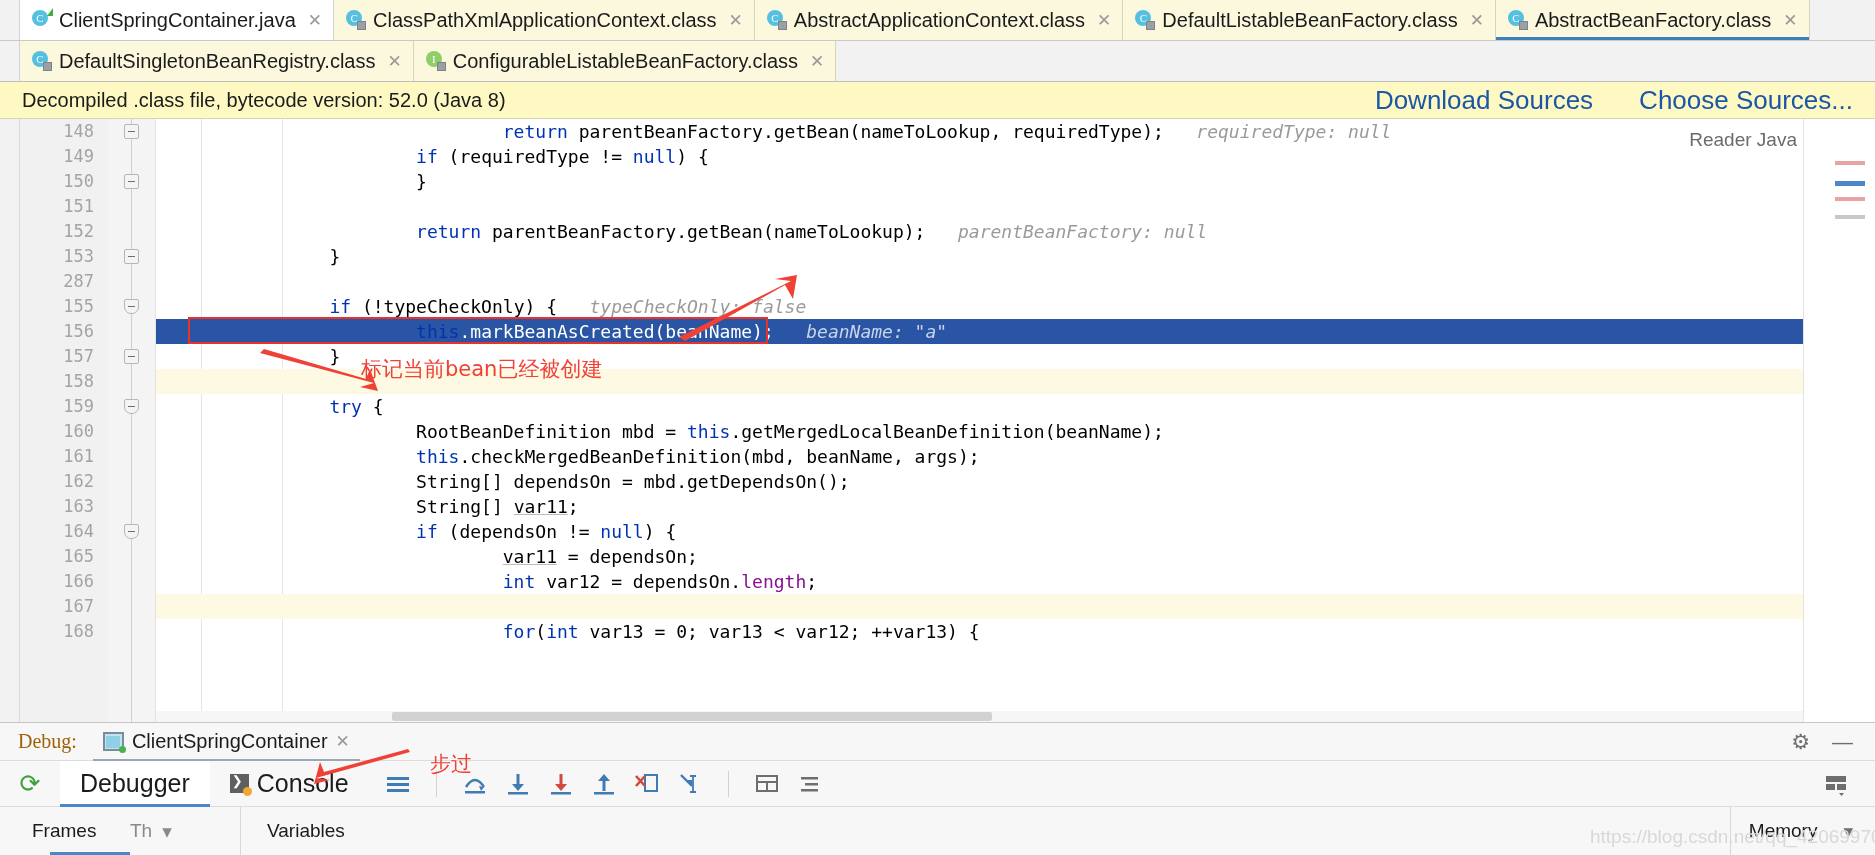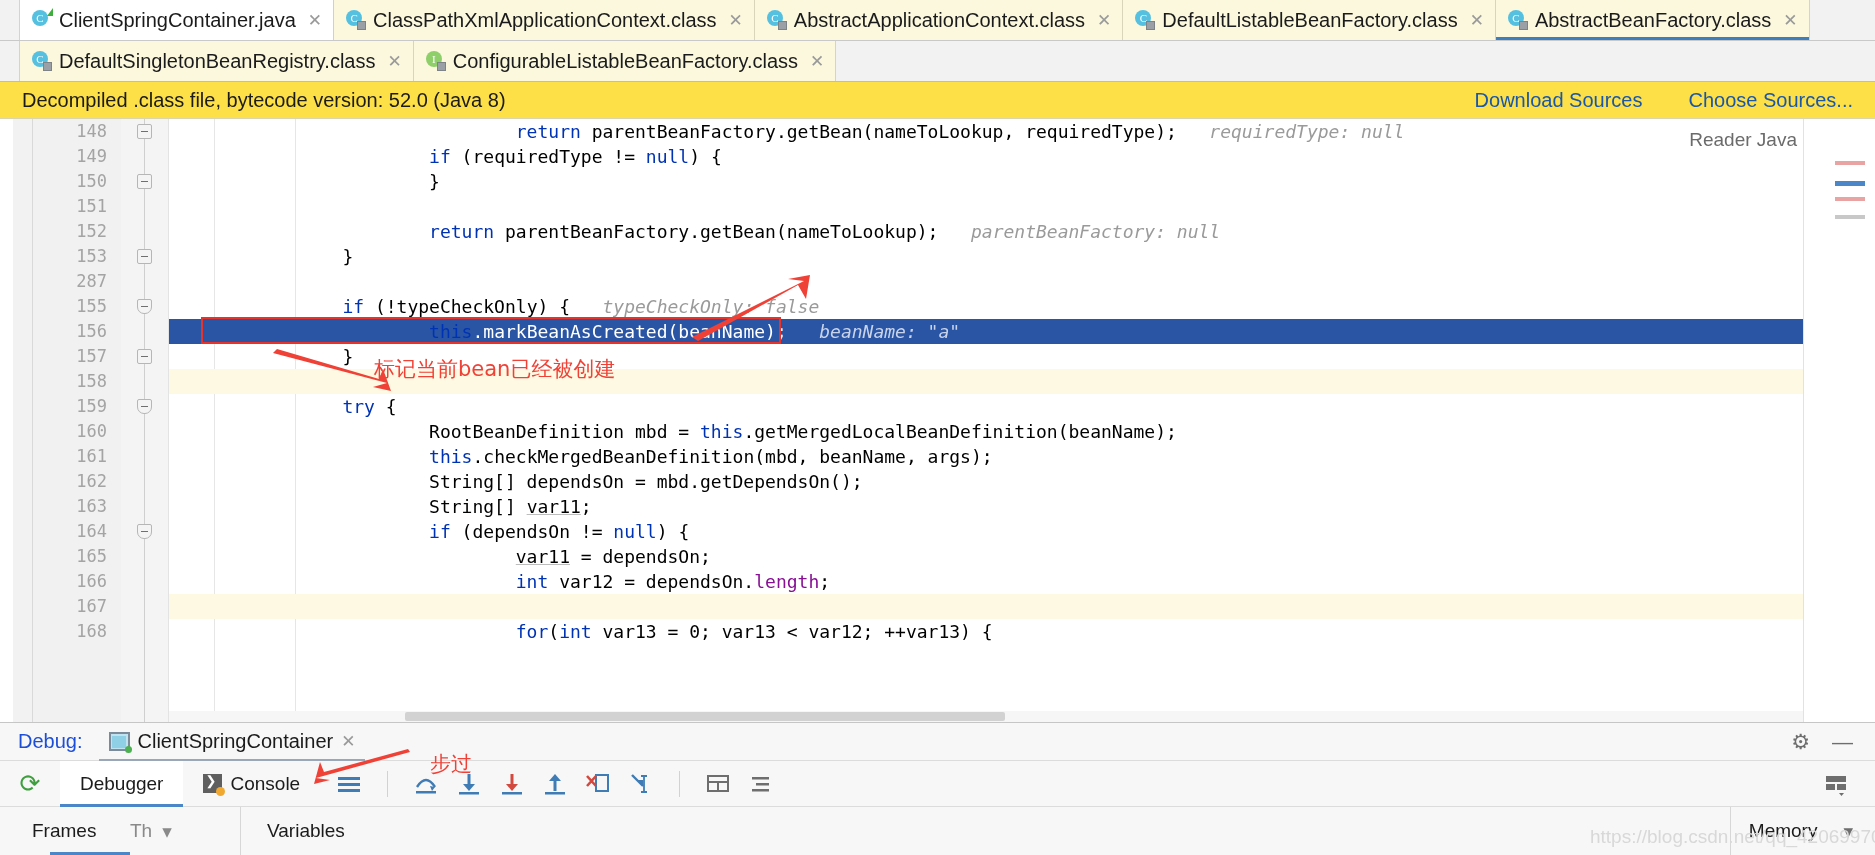--- a/index.html
+++ b/index.html
@@ -33,7 +33,7 @@
      border-left:6px solid transparent; border-bottom:8px solid #3fae3f; }
 
   
-  .banner{ display:flex; align-items:center; height:37px; background:#fde047;
+  .banner{ display:flex; align-items:center; height:37px; background:#fef9c3;
            border-bottom:1px solid #d9d5b0; padding:0 22px 0 22px; }
   .banner .btext{ font-size:20px; color:#1b1b1b; }
   .banner .bspace{ flex:1; }

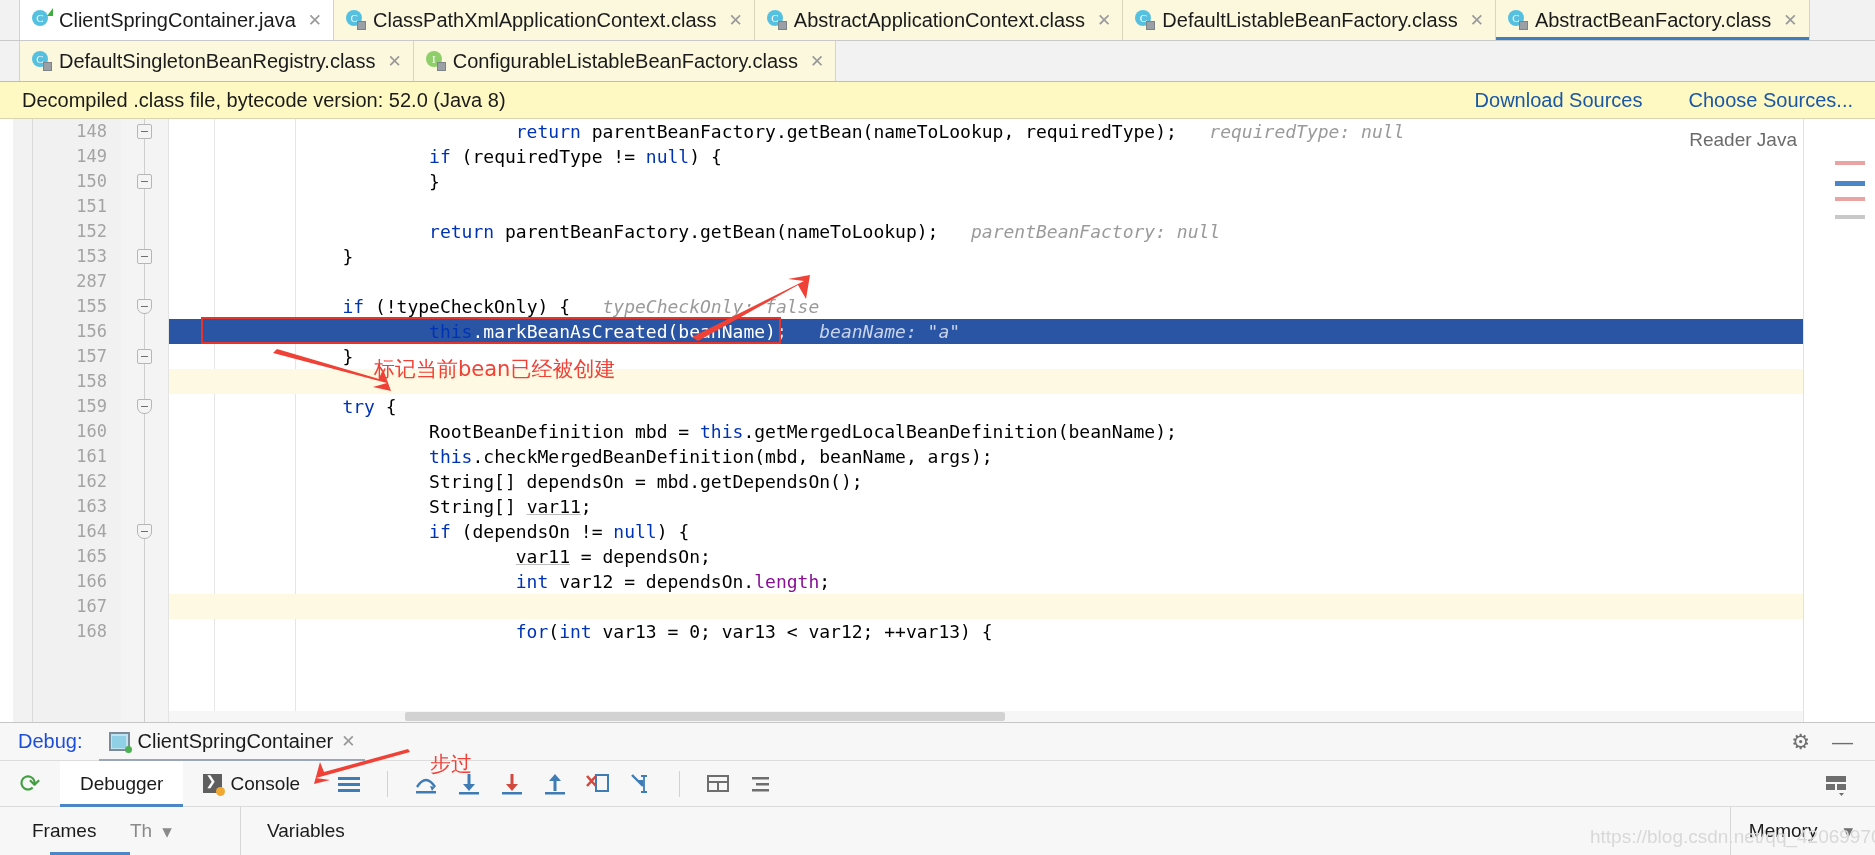--- a/index.html
+++ b/index.html
@@ -37,7 +37,7 @@
            border-bottom:1px solid #d9d5b0; padding:0 22px 0 22px; }
   .banner .btext{ font-size:20px; color:#1b1b1b; }
   .banner .bspace{ flex:1; }
-  .banner a{ font-size:20px; color:#1a57a8; margin-left:46px; text-decoration:none; cursor:pointer;}
+  .banner a{ font-size:26px; color:#1a57a8; margin-left:46px; text-decoration:none; cursor:pointer;}
 
   
   .editorwrap{ position:relative; flex:1; display:flex; background:#7dd3fc; overflow:hidden;margin-left:13px;}

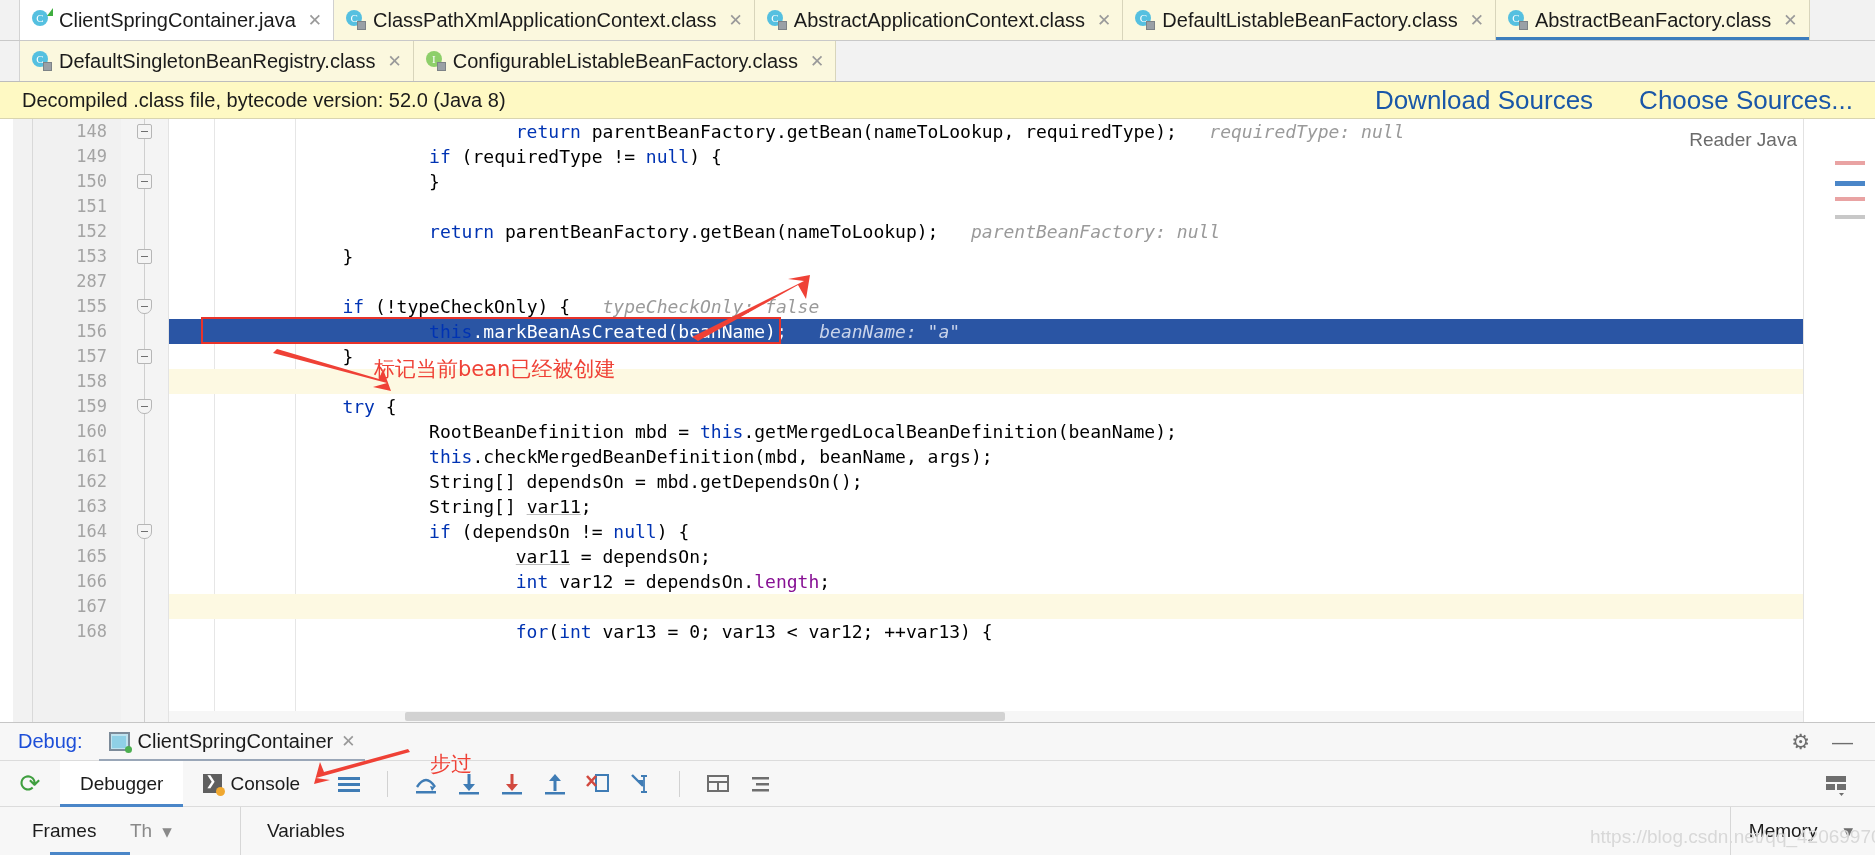--- a/index.html
+++ b/index.html
@@ -40,7 +40,7 @@
   .banner a{ font-size:26px; color:#1a57a8; margin-left:46px; text-decoration:none; cursor:pointer;}
 
   
-  .editorwrap{ position:relative; flex:1; display:flex; background:#7dd3fc; overflow:hidden;margin-left:13px;}
+  .editorwrap{ position:relative; flex:1; display:flex; background:#7dd3fc; overflow:hidden;}
   .leftstrip{ width:20px; flex:0 0 20px; background:#f2f2f2; border-right:1px solid #d9d9d9;}
   .gutter{ width:88px; flex:0 0 88px; background:#f1f1f1; position:relative; }
   .gutter .ln{ height:25px; line-height:25px; text-align:right; padding-right:14px;

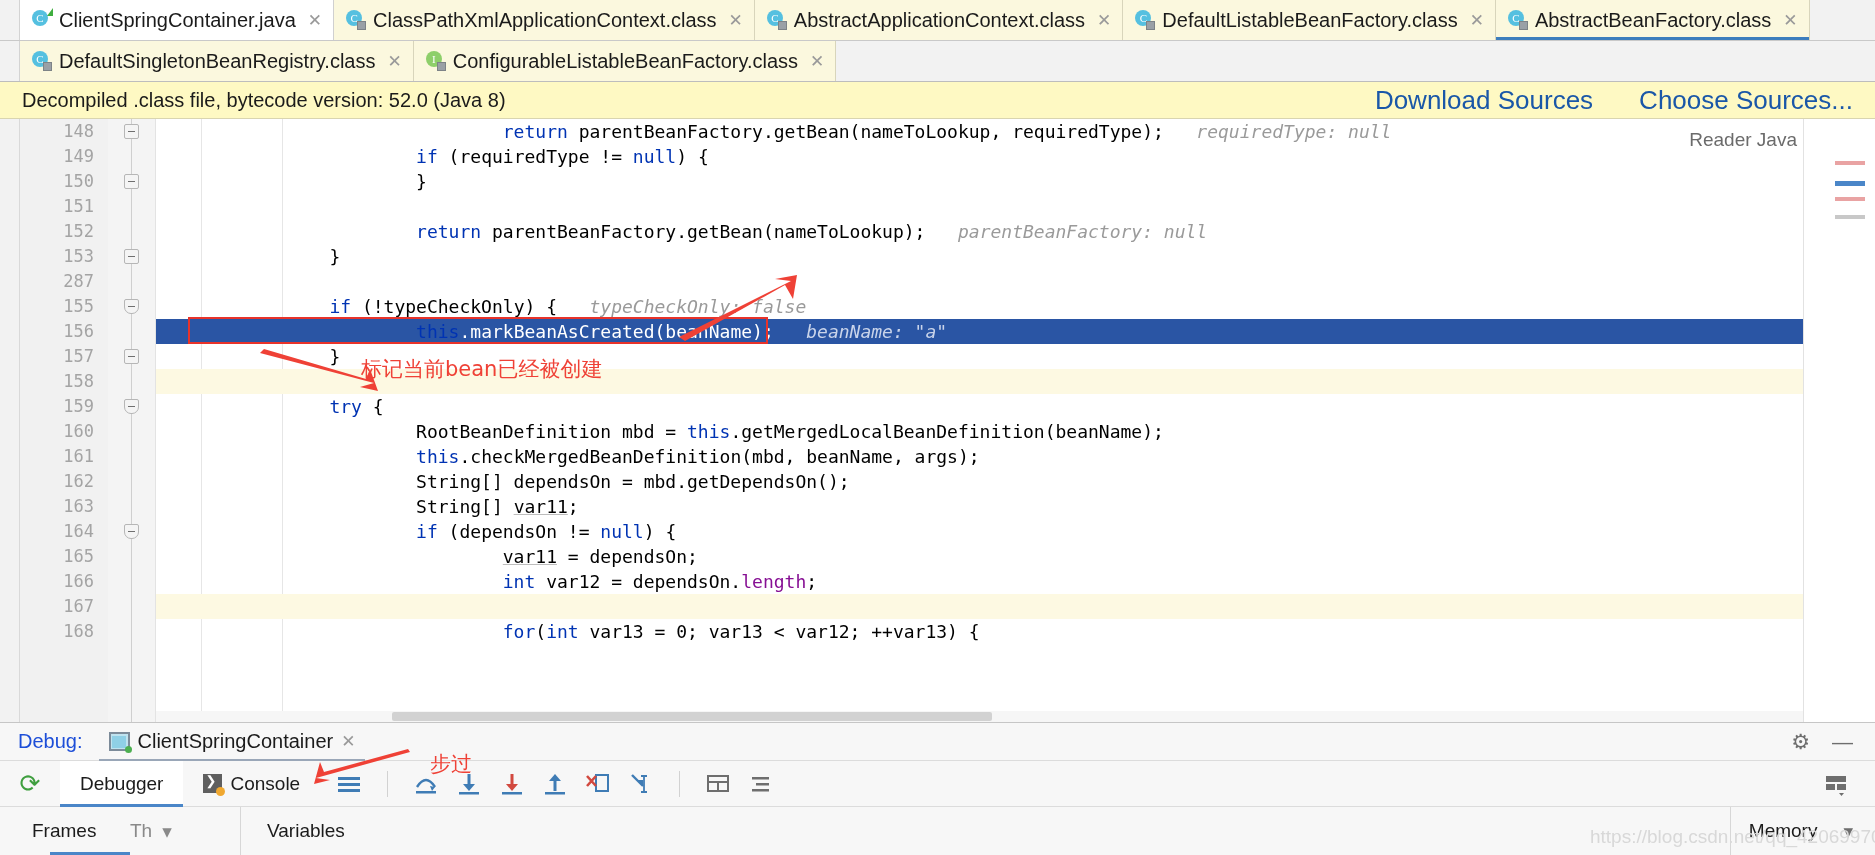--- a/index.html
+++ b/index.html
@@ -91,7 +91,7 @@
   .debugpanel{ background:#f7f7f7; border-top:1px solid #c6c6c6; }
   .dbgtitle{ display:flex; align-items:center; height:38px; padding-left:18px;
      border-bottom:1px solid #dcdcdc; position:relative; }
-  .dbgtitle .lbl{ font-size:20px; color:#1d4ed8; margin-right:16px;}
+  .dbgtitle .lbl{ font-size:20px; color:#a16207; margin-right:16px;font-family:Liberation Serif, serif;}
   .dbgtab{ display:flex; align-items:center; gap:8px; padding:0 10px; height:38px;
      position:relative; font-size:20px; color:#1b1b1b;}
   .dbgtab.sel:after{ content:""; position:absolute; left:0; right:0; bottom:0; height:2px;

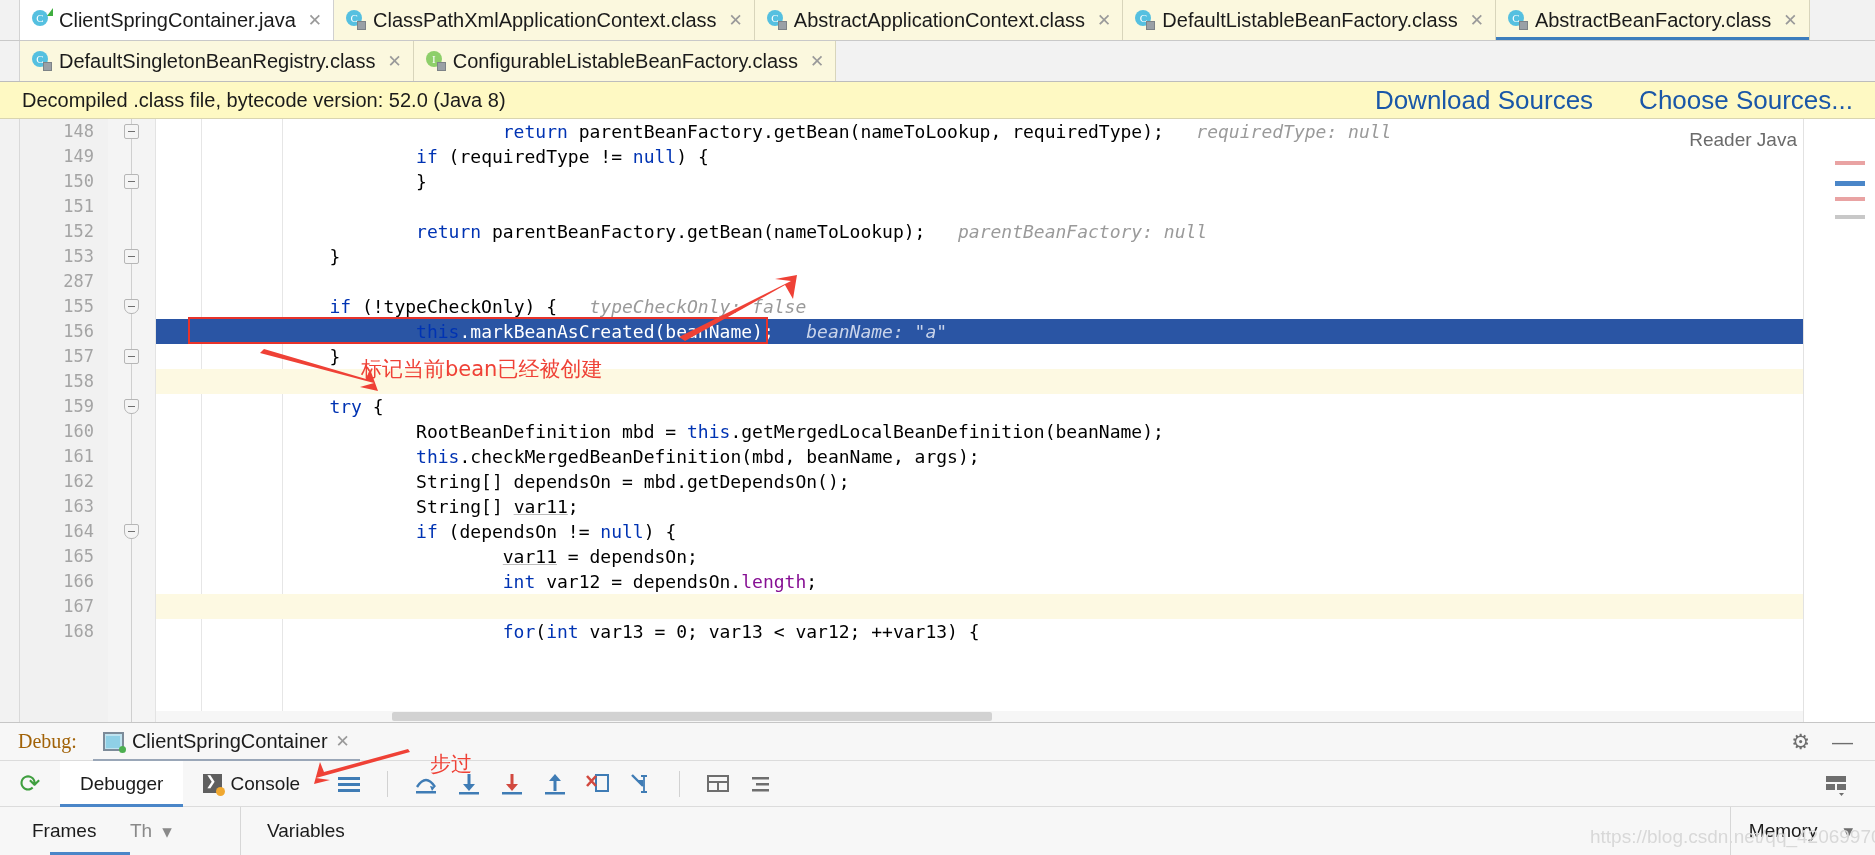--- a/index.html
+++ b/index.html
@@ -110,7 +110,7 @@
   .restart{ width:60px; display:flex; align-items:center; justify-content:center;
      font-size:25px; color:#3f9f3f; }
   .tabgroup{ display:flex; align-items:stretch; height:46px; }
-  .ttab{ display:flex; align-items:center; gap:8px; padding:0 20px; font-size:19px;
+  .ttab{ display:flex; align-items:center; gap:8px; padding:0 20px; font-size:25px;
      color:#1b1b1b; position:relative; }
   .ttab.sel{ background:#ffffff; }
   .ttab.sel:after{ content:""; position:absolute; left:0; right:0; bottom:0; height:3px;

